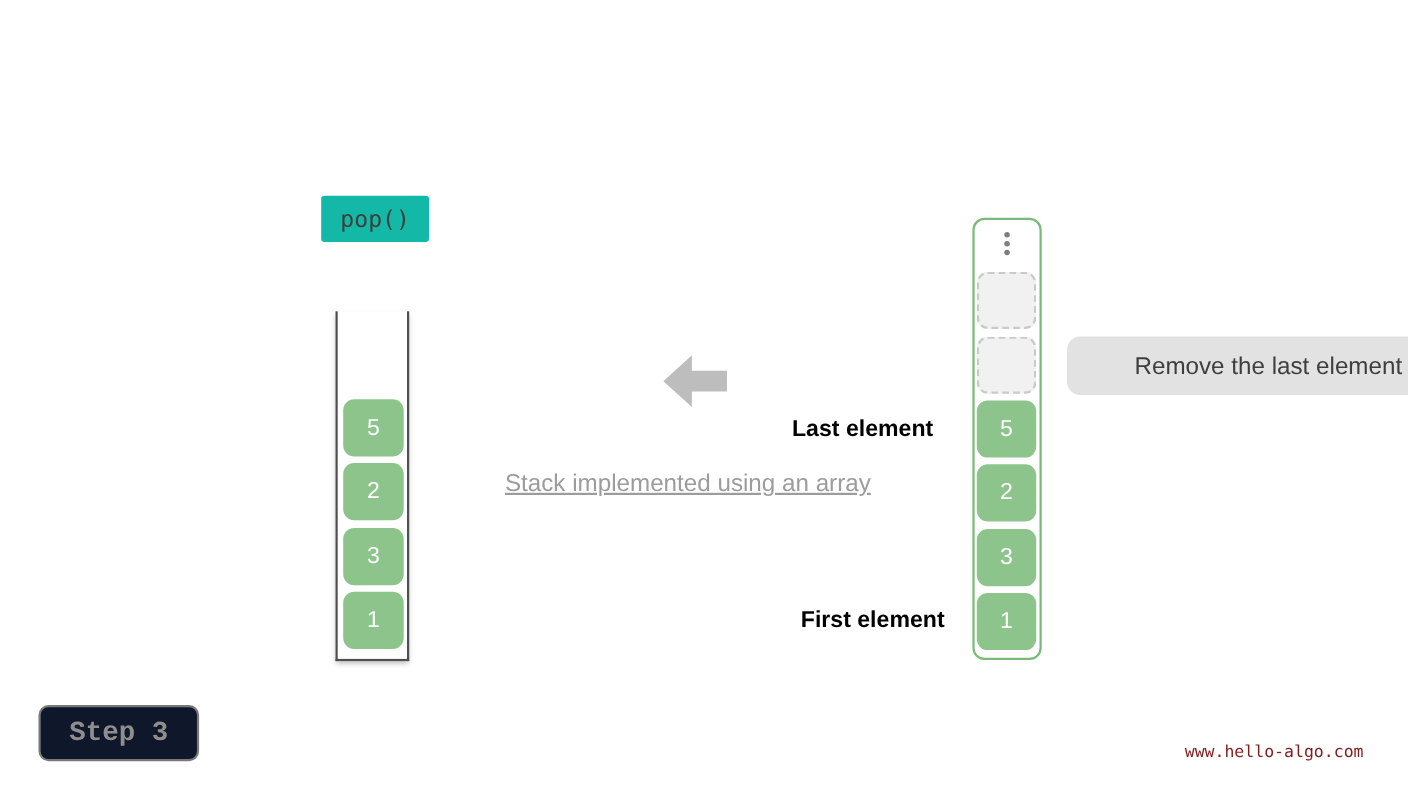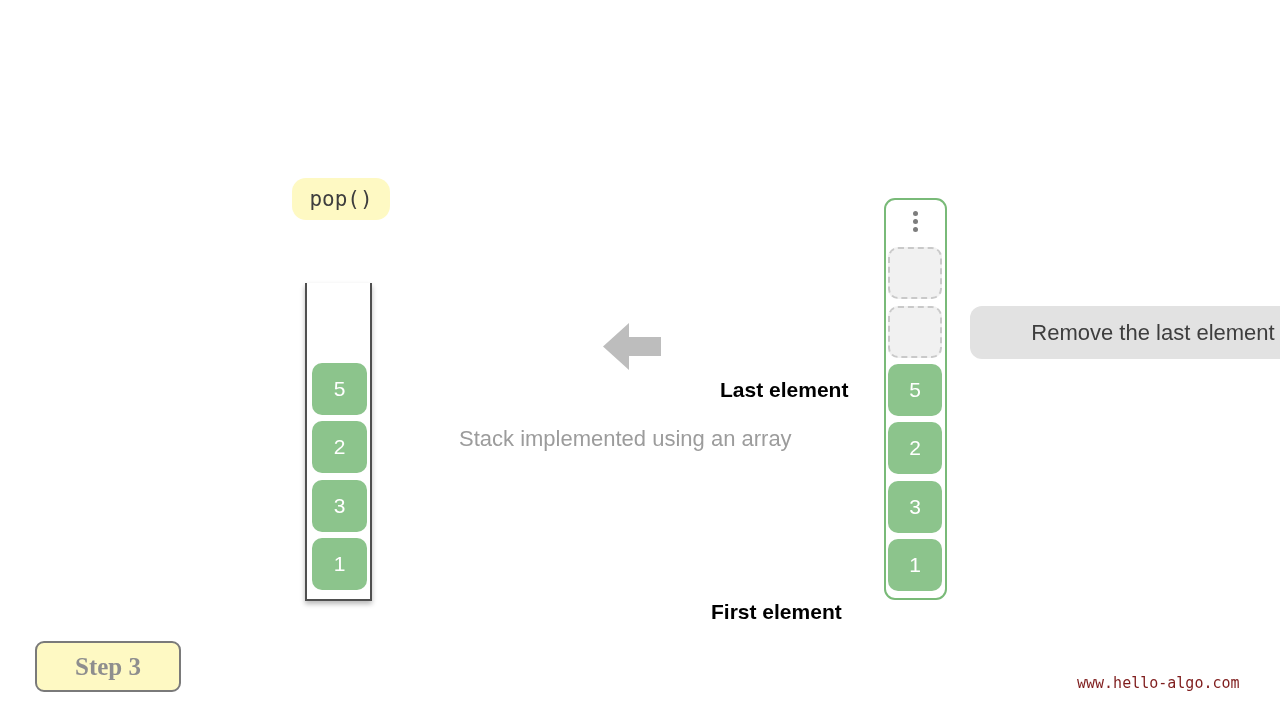--- a/index.html
+++ b/index.html
@@ -19,8 +19,8 @@
   
   .pill {
     position: absolute;
-    background: #fef9c3;
-    border-radius: 14px;
+    background: #14b8a6;
+    border-radius: 3px;
     display: flex;
     align-items: center;
     justify-content: center;

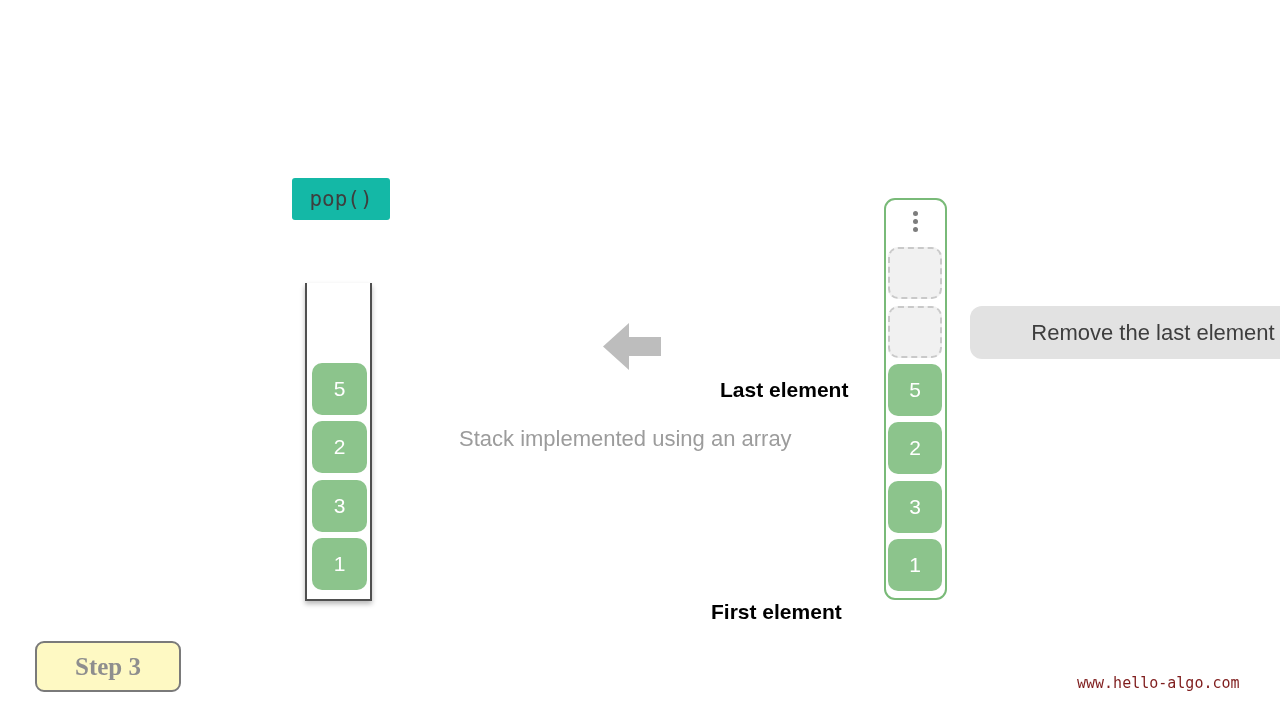--- a/index.html
+++ b/index.html
@@ -127,6 +127,7 @@
     font-size: 22px;
     color: #9c9c9c;
     white-space: nowrap;
+    text-decoration: underline;
   }
 
   

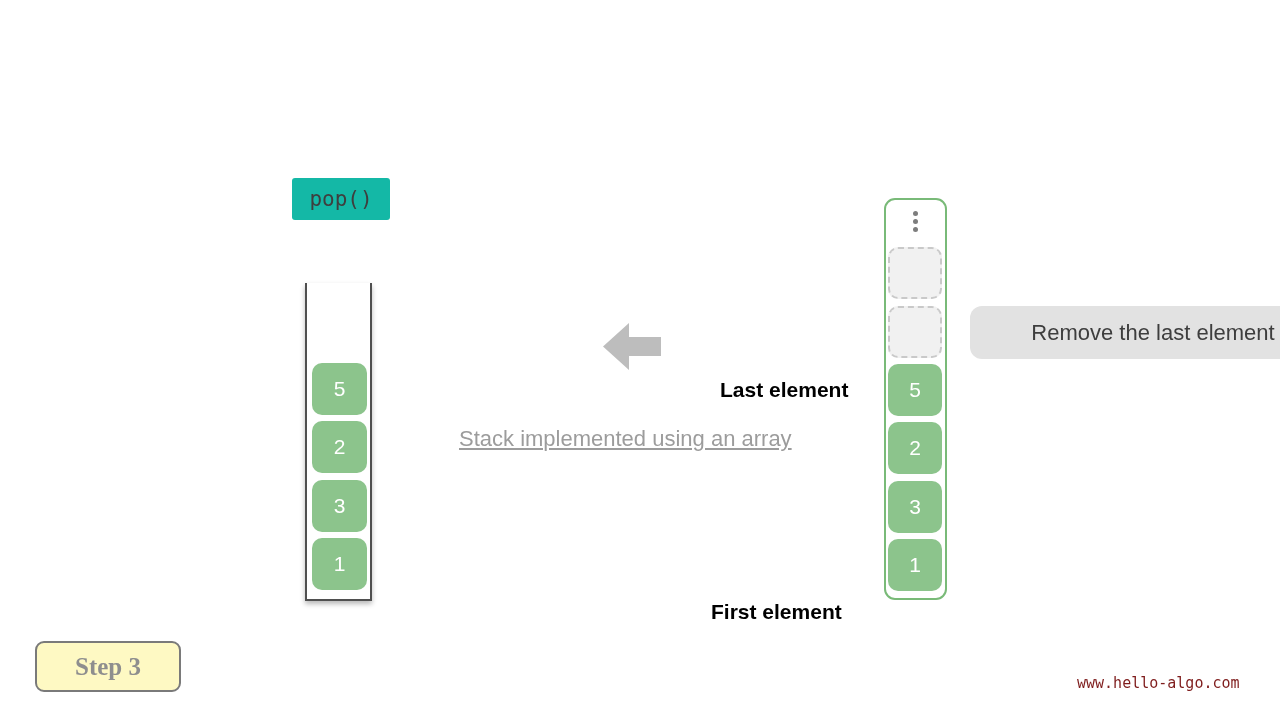--- a/index.html
+++ b/index.html
@@ -119,7 +119,7 @@
     white-space: nowrap;
   }
   #last-note  { left: 720px; top: 378px; }
-  #first-note { left: 711px; top: 552px; margin-top: 48px; }
+  #first-note { left: 728px; top: 552px; }
 
   #caption {
     position: absolute;

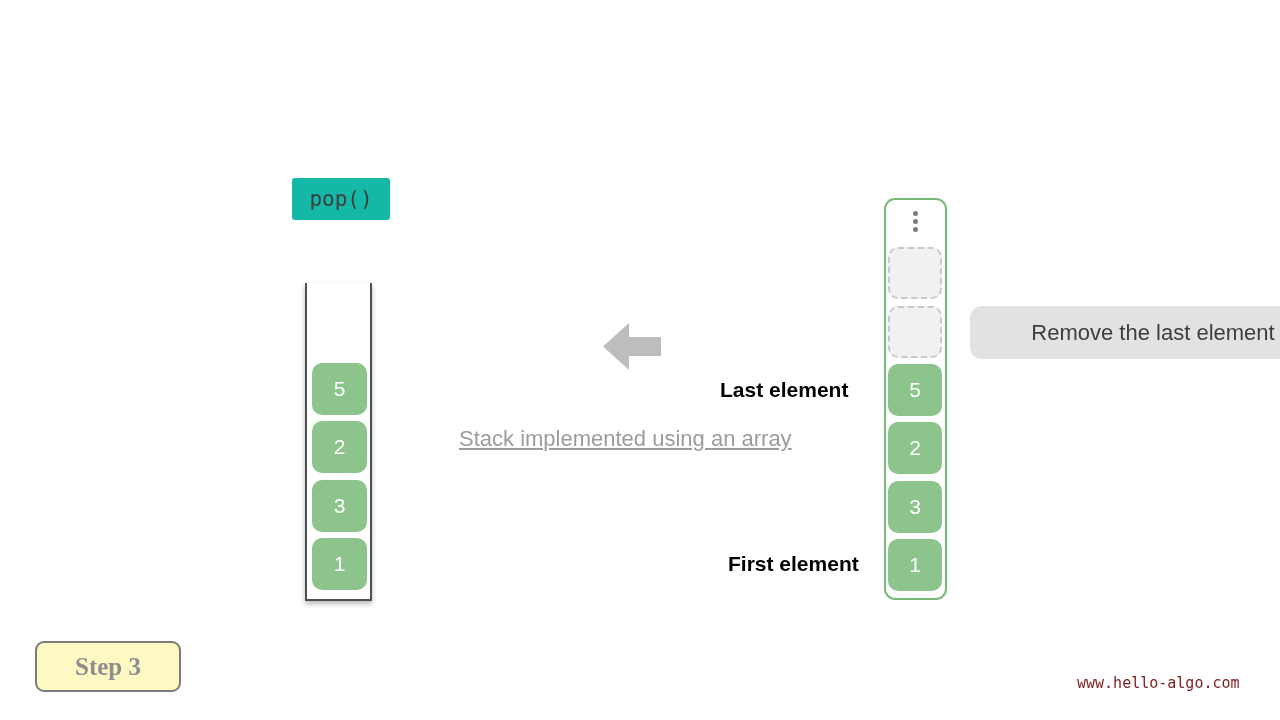--- a/index.html
+++ b/index.html
@@ -136,13 +136,13 @@
     left: 35px; top: 641px;
     width: 146px; height: 51px;
     box-sizing: border-box;
-    background: #fef9c3;
+    background: #0f172a;
     border: 2px solid #7a7a7a;
     border-radius: 9px;
     display: flex;
     align-items: center;
     justify-content: center;
-    font-family: Liberation Serif, serif;
+    font-family: Liberation Mono, monospace;
     font-weight: 700;
     font-size: 25px;
     color: #8e8e8e;

